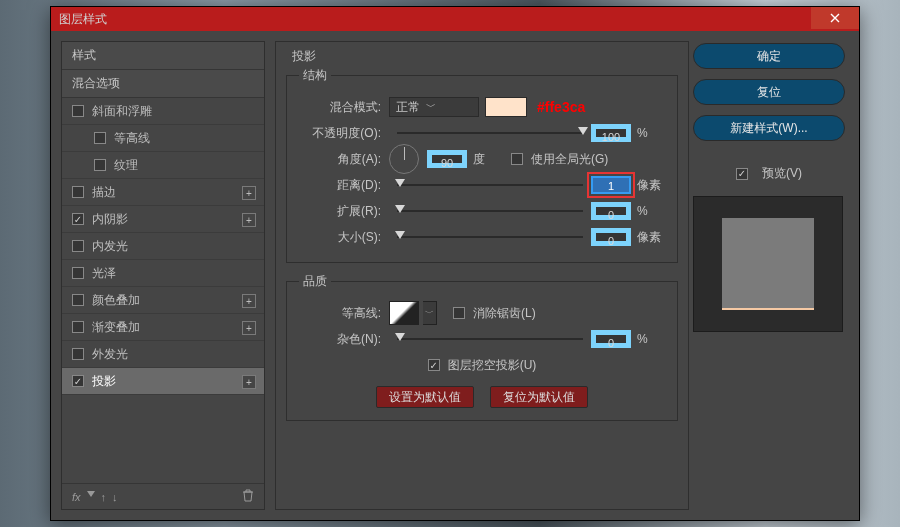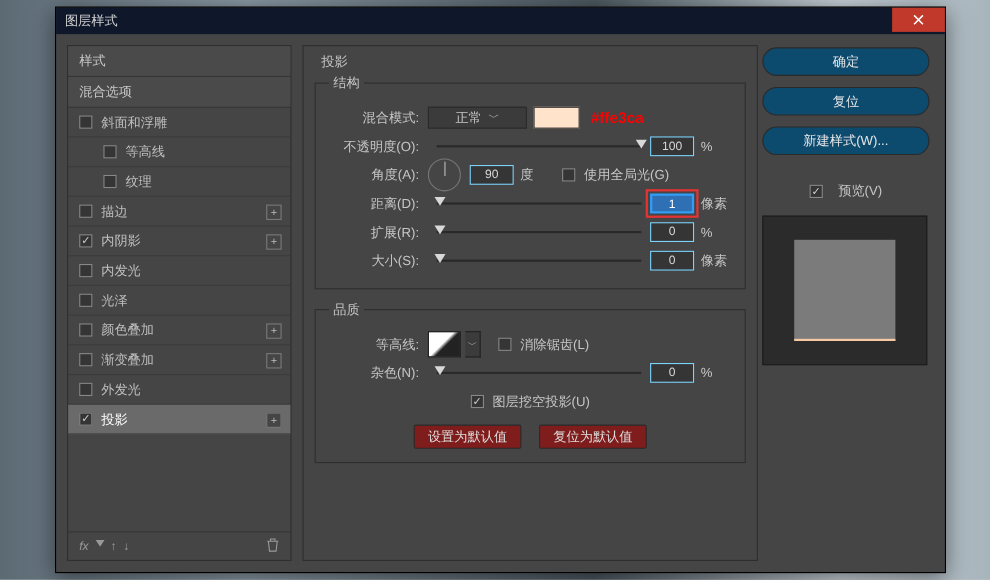--- a/index.html
+++ b/index.html
@@ -13,7 +13,7 @@
     box-shadow: 0 4px 20px rgba(0,0,0,.5);
   }
   .titlebar {
-    height: 24px; background: #0f172a; color: #d0d0d0;
+    height: 24px; background: #b91c1c; color: #d0d0d0;
     display: flex; align-items: center; font-size: 12px; padding-left: 8px;
     position: relative;
   }

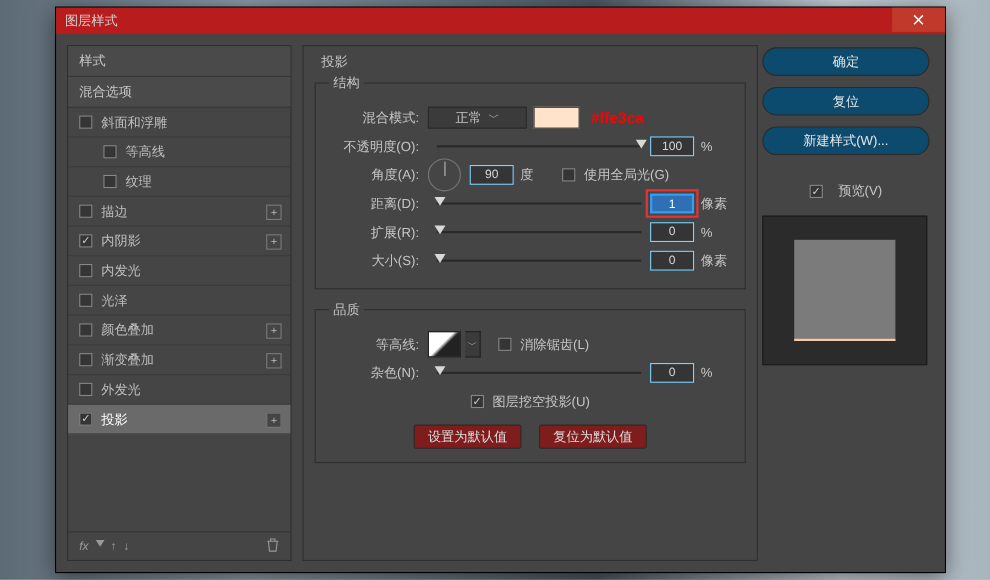--- a/index.html
+++ b/index.html
@@ -72,7 +72,7 @@
   .lbl { width: 90px; text-align: right; padding-right: 8px; }
   .dropdown {
     height: 20px; width: 90px; background:#3b3b3b; border:1px solid #2a2a2a;
-    color:#c6c6c6; display:flex; align-items:center; justify-content:center;
+    color:#c6c6c6; display:flex; align-items:center; justify-content:flex-start;
     padding:4px 6px; font-size:12px;
   }
   .chev { font-size:10px; color:#bbb; margin-left:6px;}

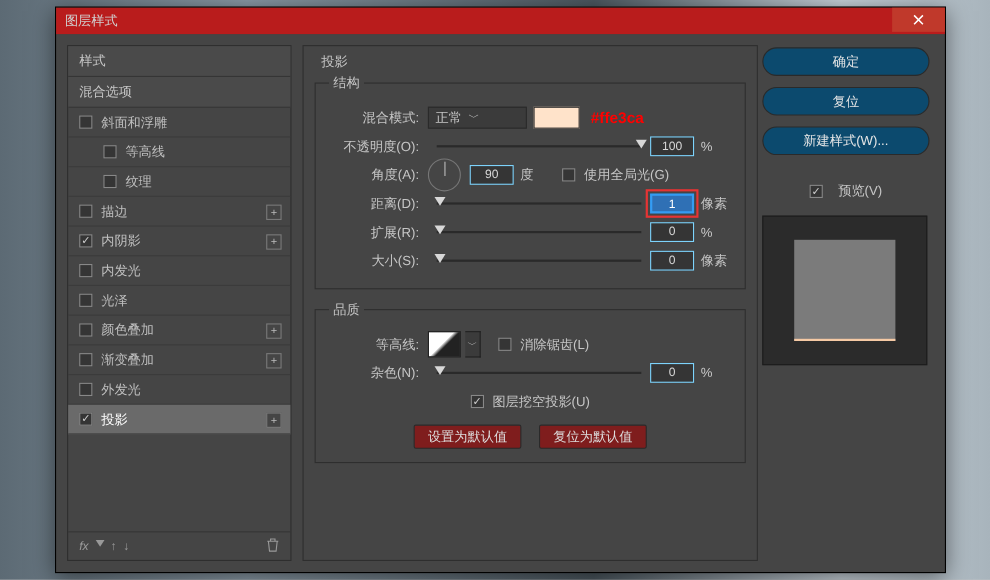--- a/index.html
+++ b/index.html
@@ -90,7 +90,7 @@
     border-top:8px solid #d8d8d8;
   }
   .numbox {
-    width: 40px; height: 18px; background:#353535; border:1px solid #7dd3fc;
+    width: 40px; height: 18px; background:#353535; border:5px solid #7dd3fc;
     color:#d8d8d8; font-size:11px; text-align:center; line-height:16px;
   }
   .numbox.hl { border:2px solid #349cf3; background:#2f70b5; color:#fff; outline:2px solid #e63434; outline-offset:2px;}

